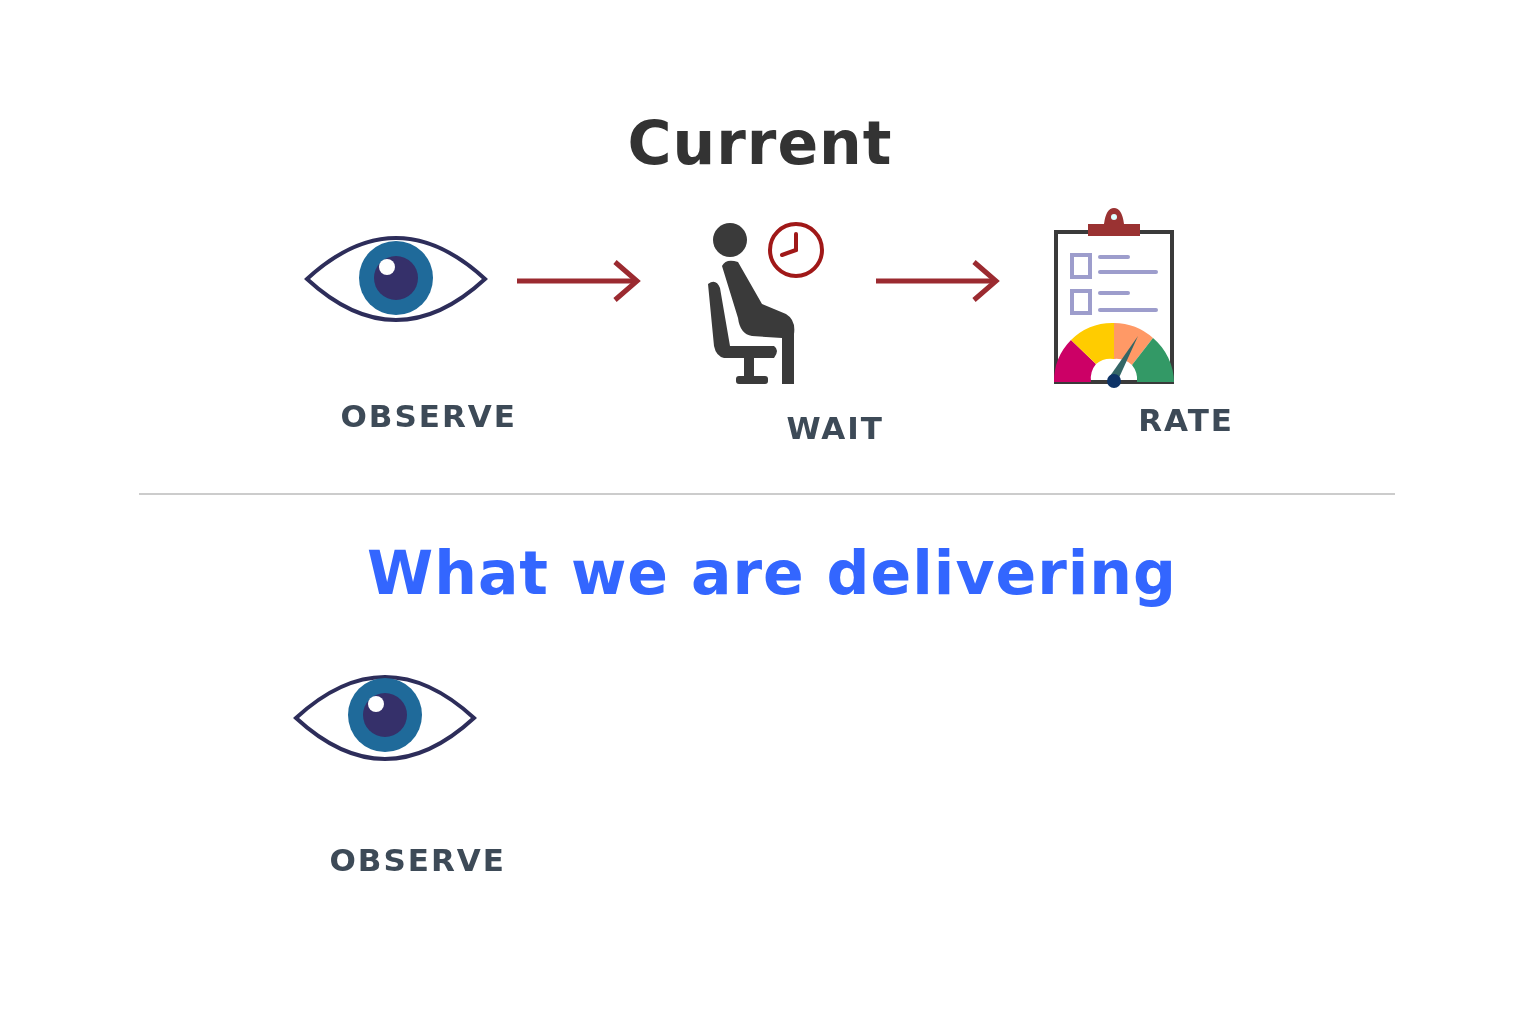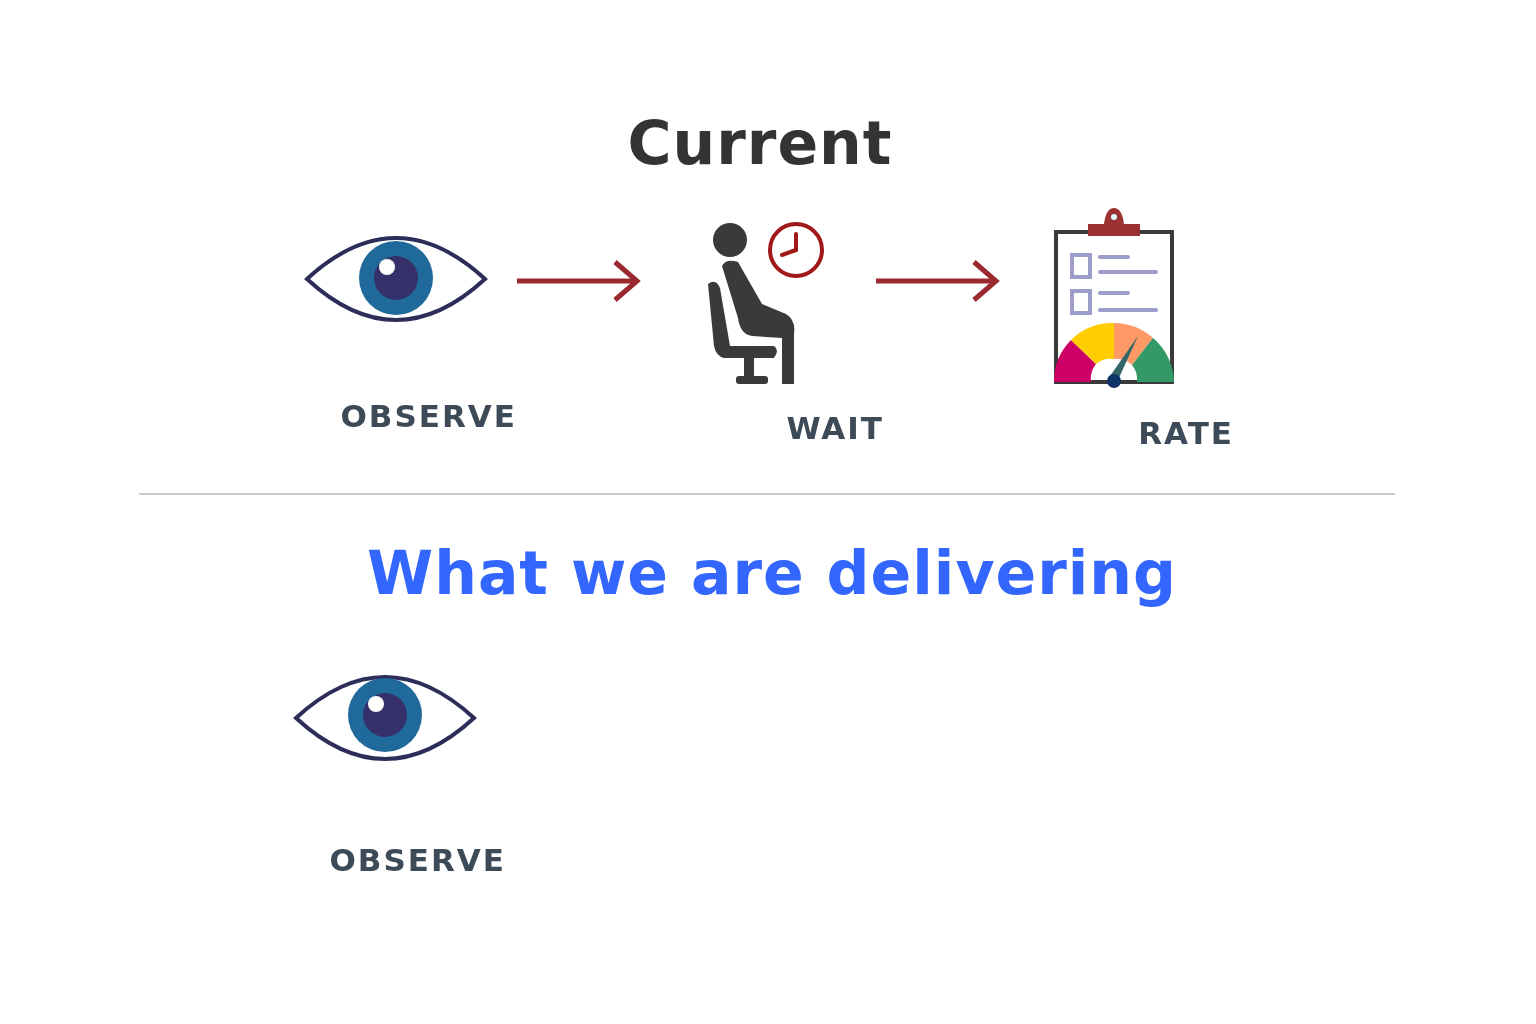--- a/index.html
+++ b/index.html
@@ -74,7 +74,7 @@
         <circle cx="62" cy="177" r="7" fill="#0d3366"></circle>
       </g>
     </svg>
-    <div class="label" style="left:994px;top:415px;">RATE</div>
+    <div class="label" style="left:994px;top:402px;">RATE</div>
   </div>
 </div>
 

